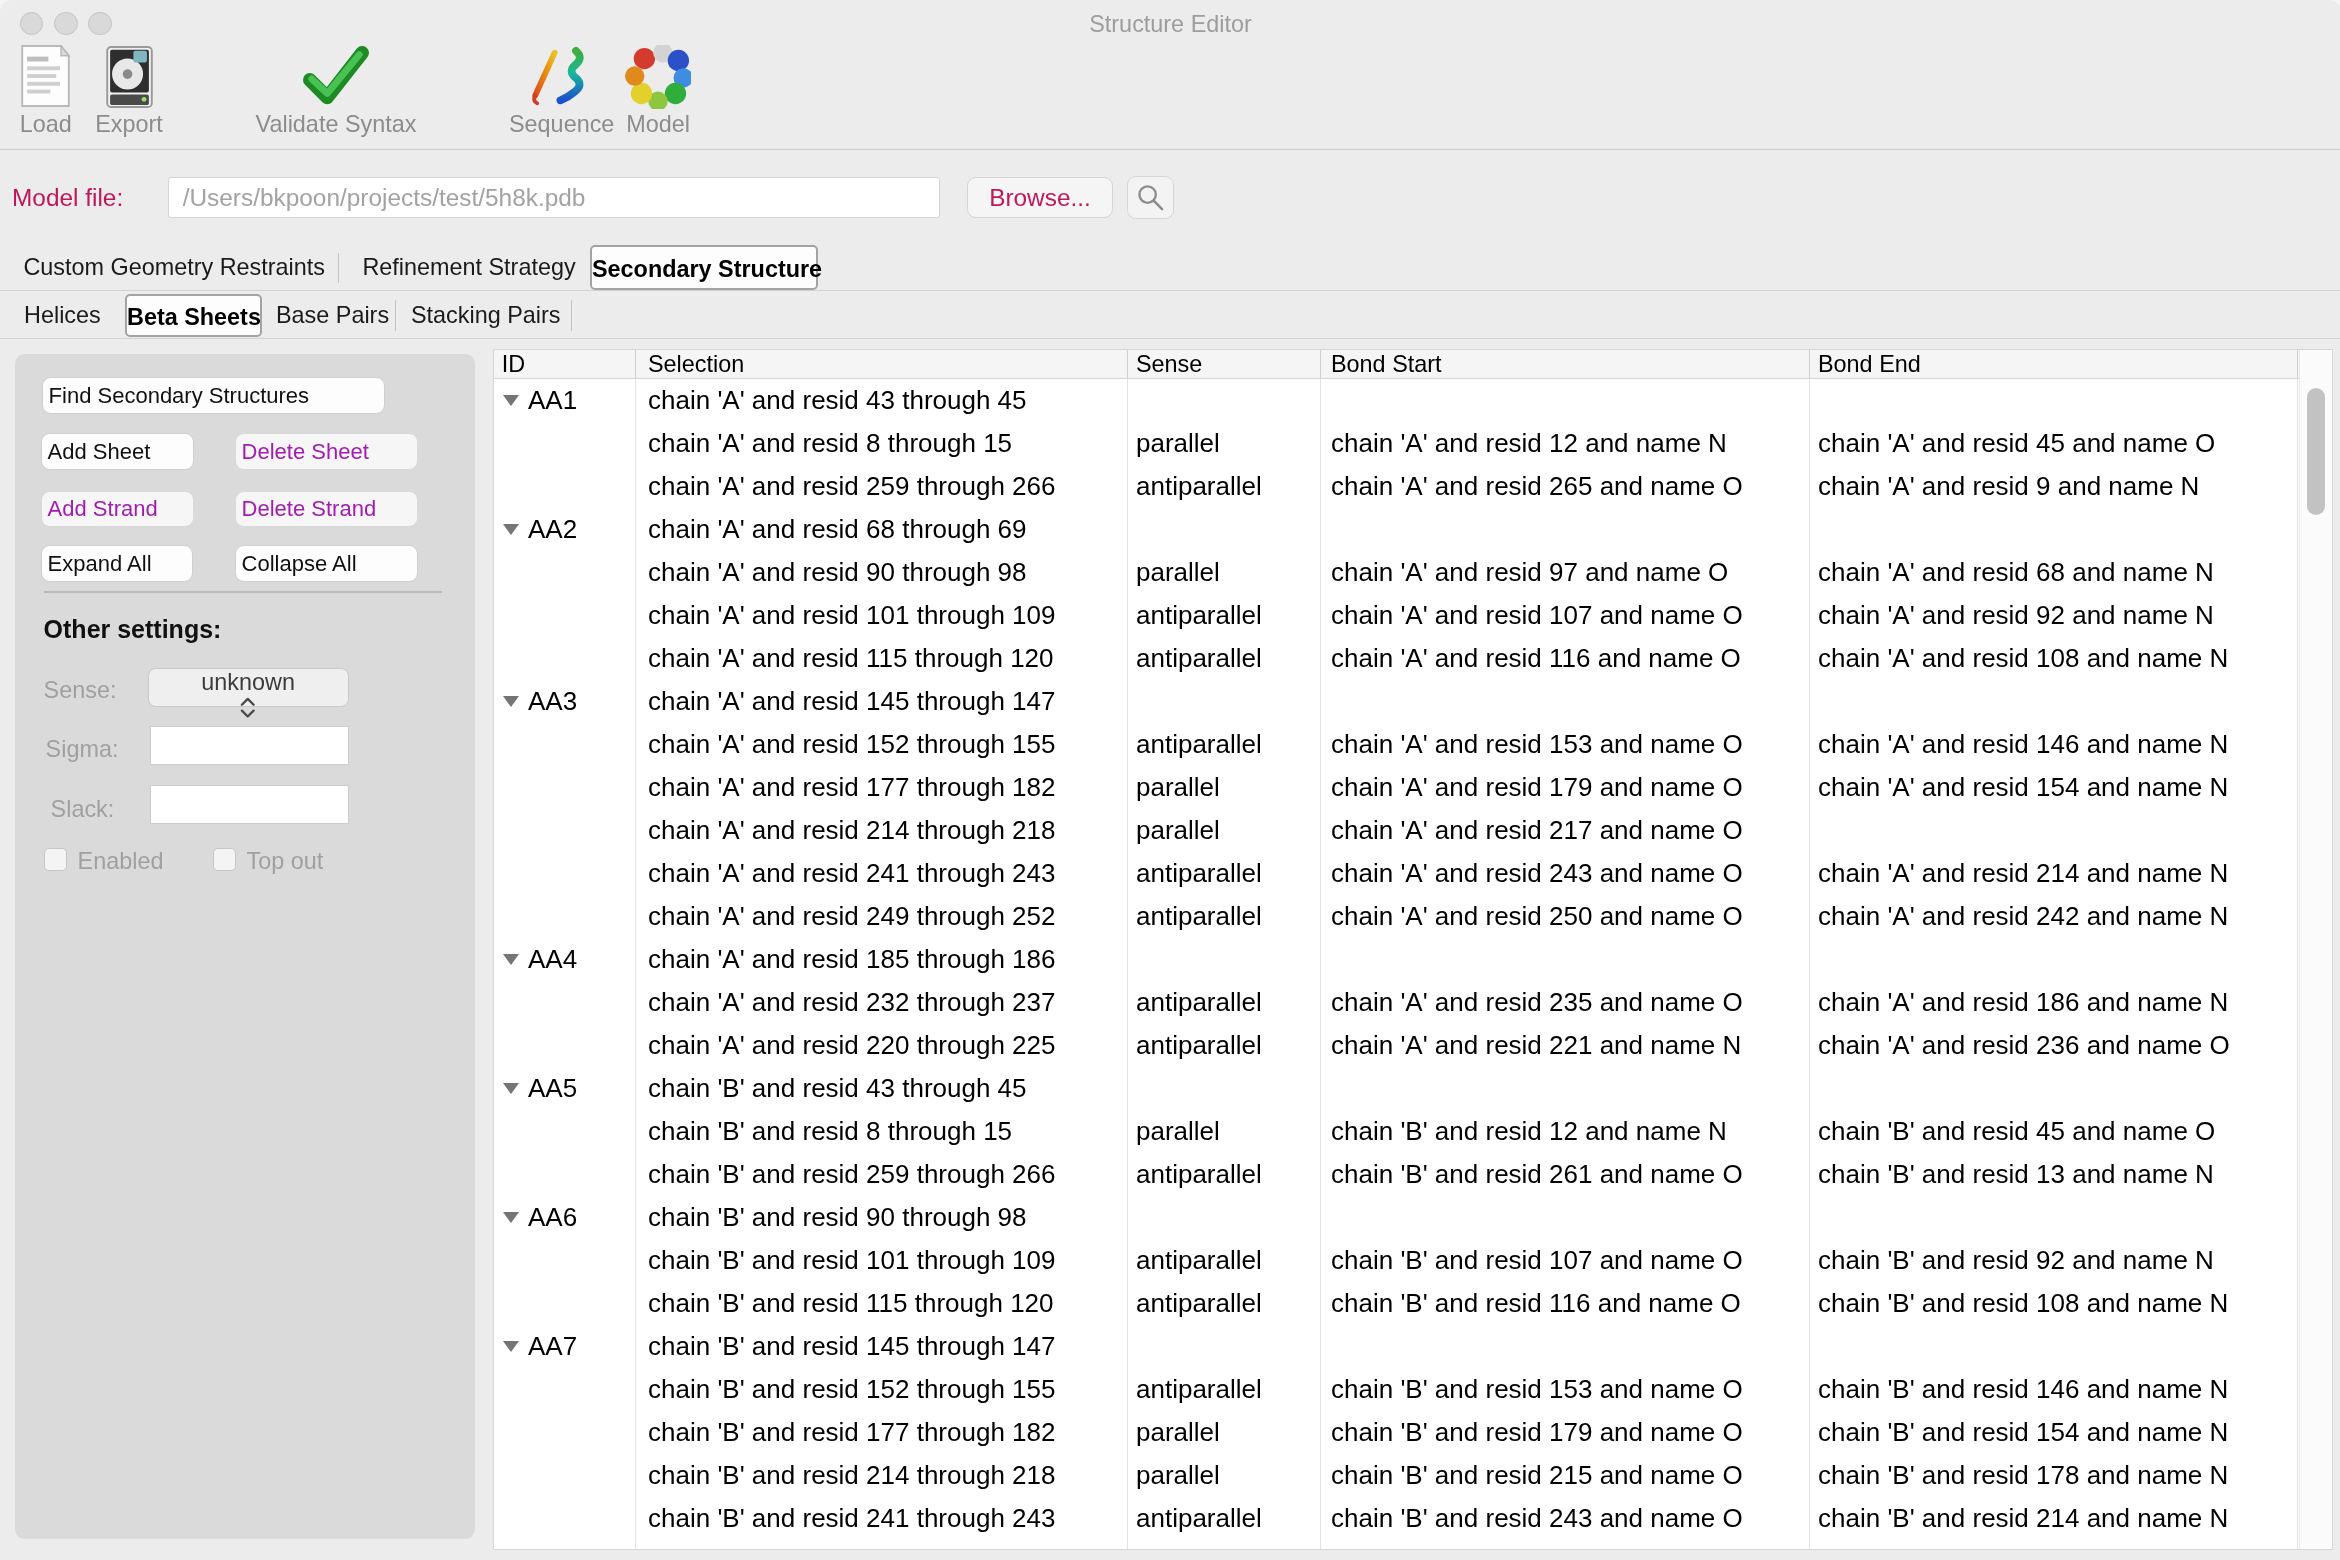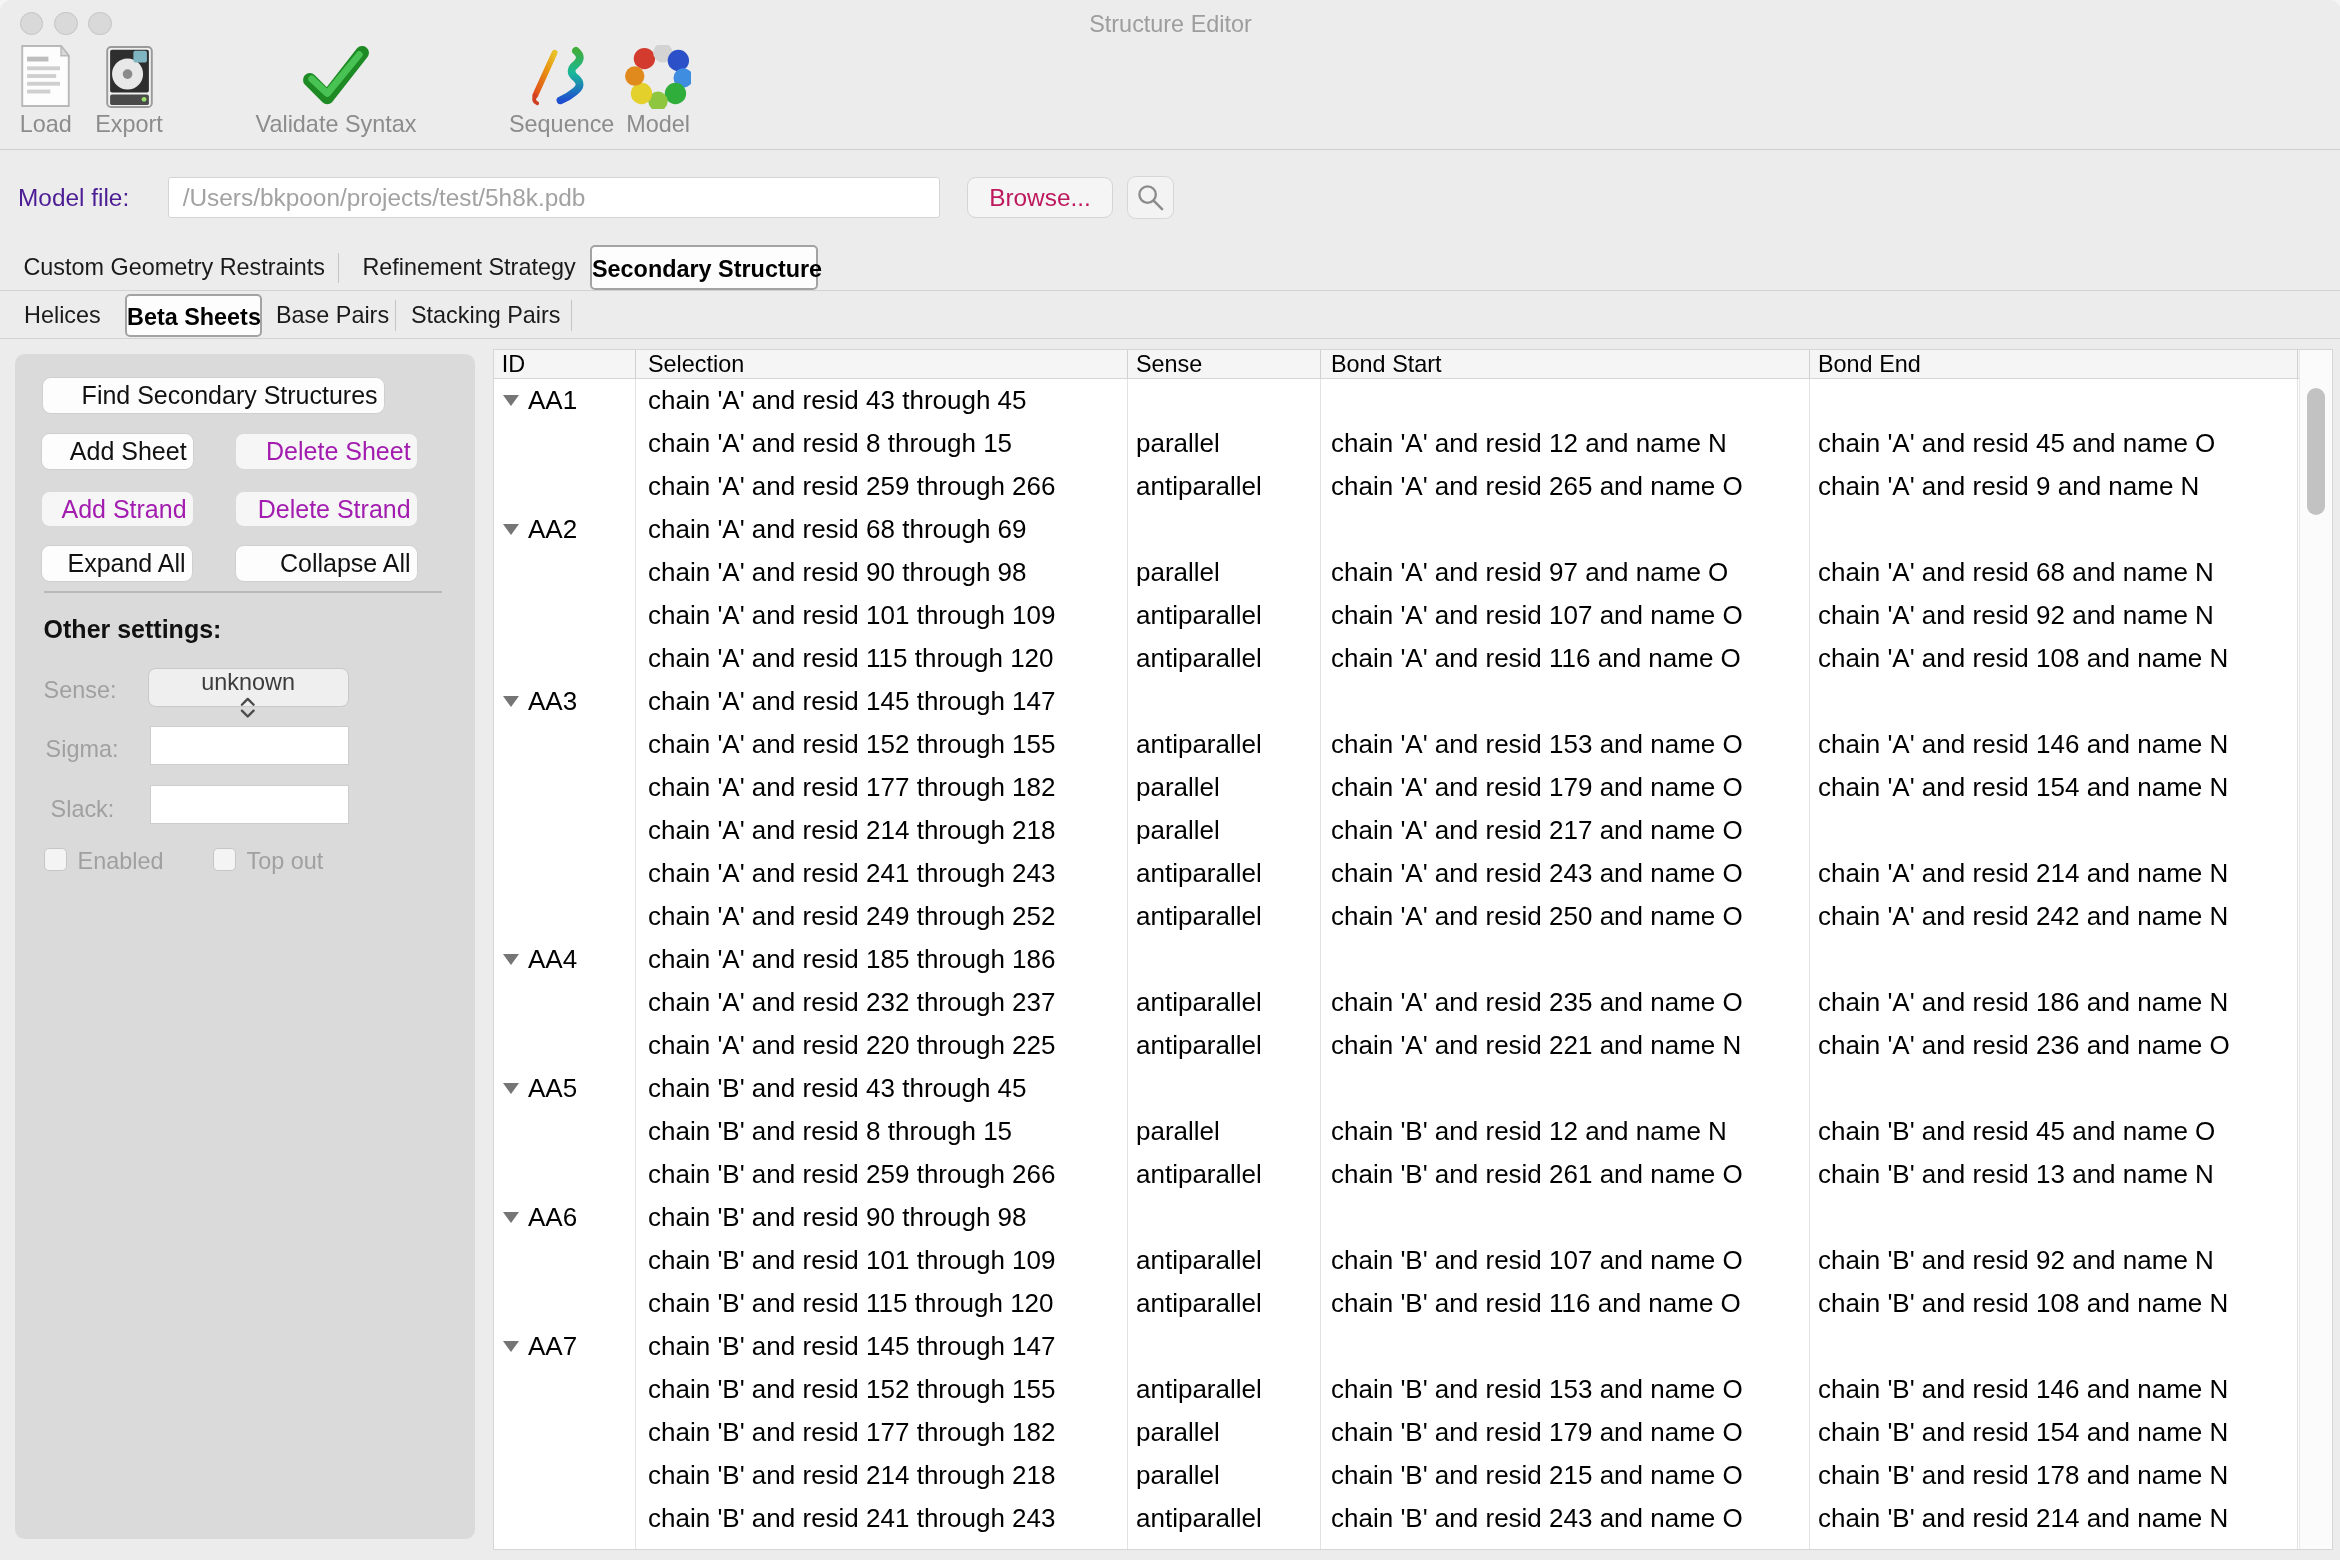--- a/index.html
+++ b/index.html
@@ -23,8 +23,8 @@
   .tool .ticon{display:block;margin:0 auto;}
   .tool .tlabel{display:block;margin-top:2px;font-size:23.4px;color:#8c8c8c;white-space:nowrap;}
   
-  .filebar-label{position:absolute;left:18px;top:132px;height:41px;line-height:41px;
-    font-size:24.4px;color:#4c1d95;}
+  .filebar-label{position:absolute;left:12px;top:132px;height:41px;line-height:41px;
+    font-size:24.4px;color:#be185d;}
   .file-input{position:absolute;left:168px;top:132px;width:772px;height:41px;
     box-sizing:border-box;background:#fff;border:1px solid #d4d4d4;border-radius:2.9px;
     font-family:"Liberation Sans",sans-serif;font-size:24.4px;color:#a2a2a2;padding:0 0 0 13.7px;}

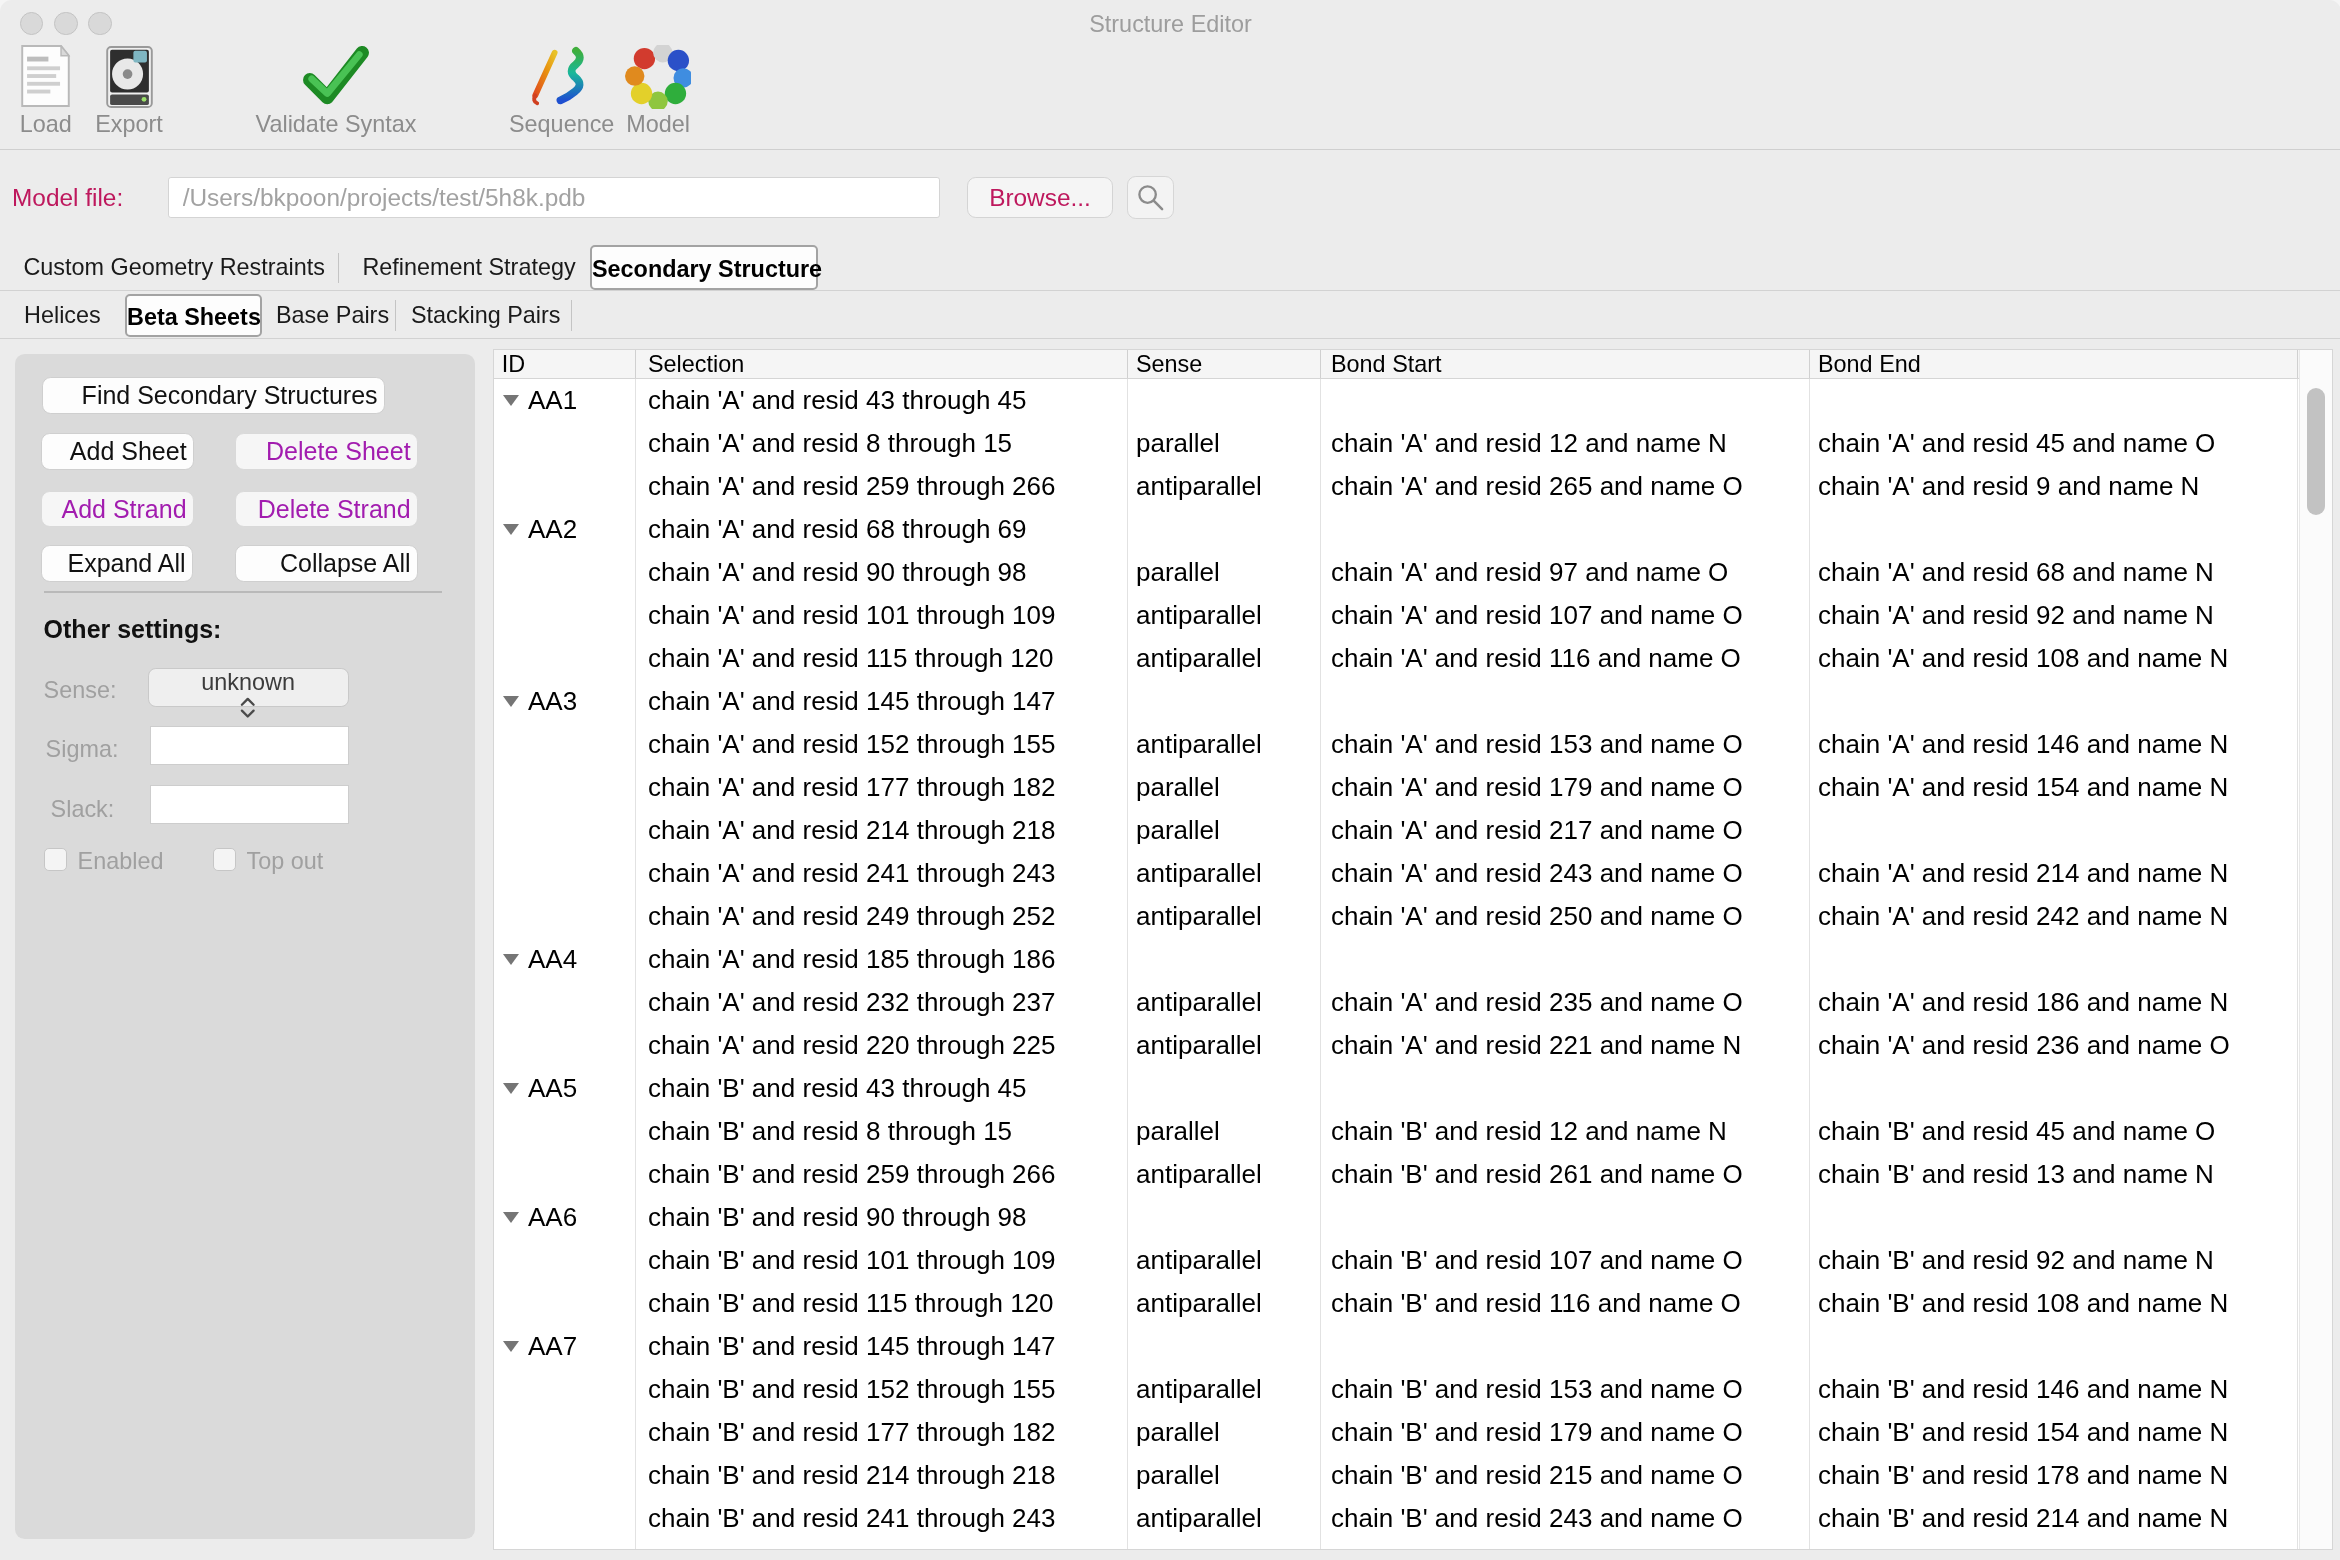--- a/index.html
+++ b/index.html
@@ -48,8 +48,8 @@
   .panel{position:absolute;left:14.6px;top:354px;width:460px;height:1185px;
     background:#dadada;border-radius:9.8px;}
   .pbtn{position:absolute;box-sizing:border-box;background:#fdfdfd;border:1px solid #cfcfcf;
-    border-radius:8.8px;font-family:"Liberation Sans",sans-serif;font-size:25px;color:#111;
-    text-align:right;}
+    border-radius:8.8px;font-family:"Liberation Sans",sans-serif;font-size:22px;color:#111;
+    text-align:left;}
   .pbtn.disabled{background:#f6f6f6;border-color:#d9d9d9;color:#a21caf;}
   .pdivider{position:absolute;left:29px;top:237px;width:398px;height:2px;background:#b9b9b9;}
   .osettings-title{position:absolute;left:29px;top:261px;font-size:25px;font-weight:600;color:#111;}

